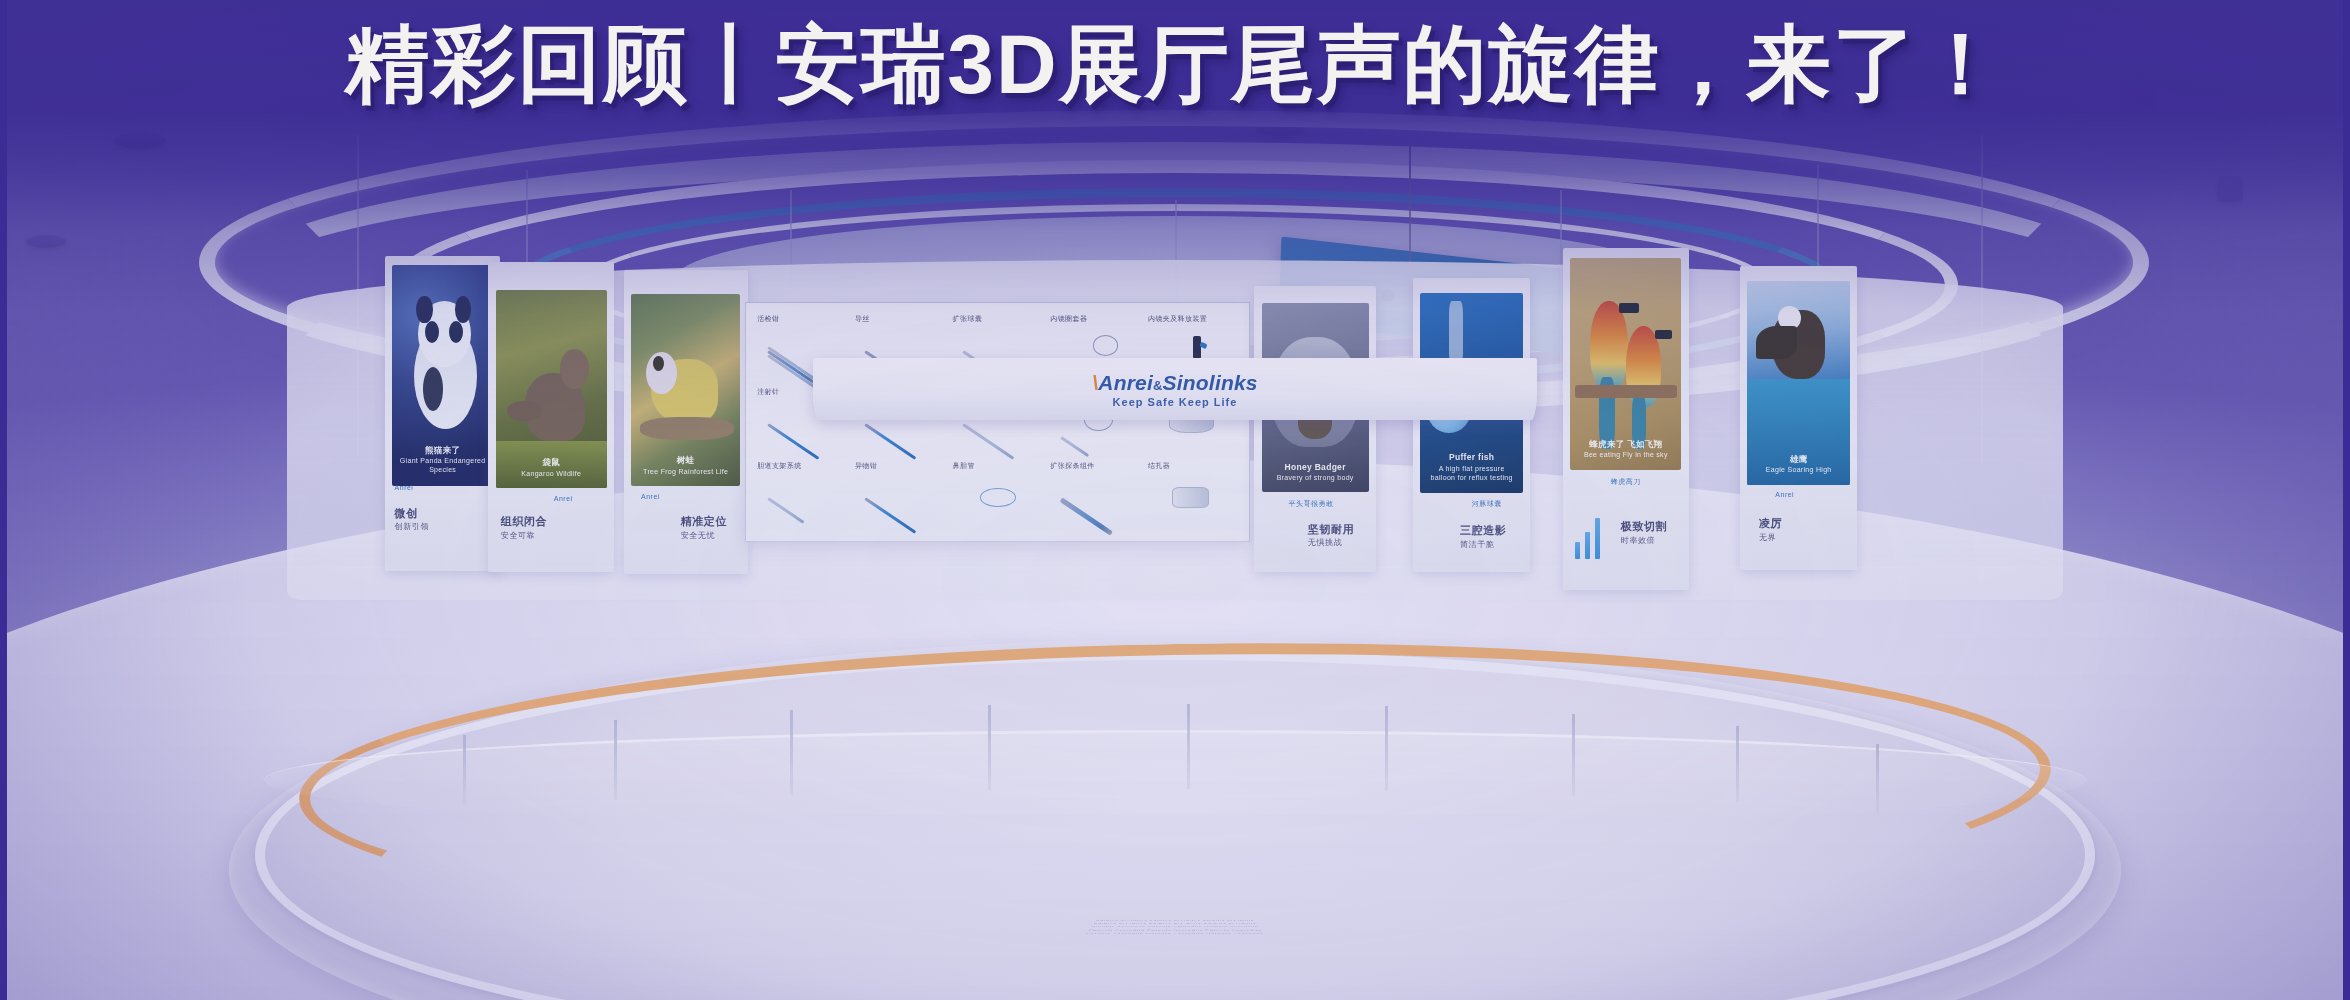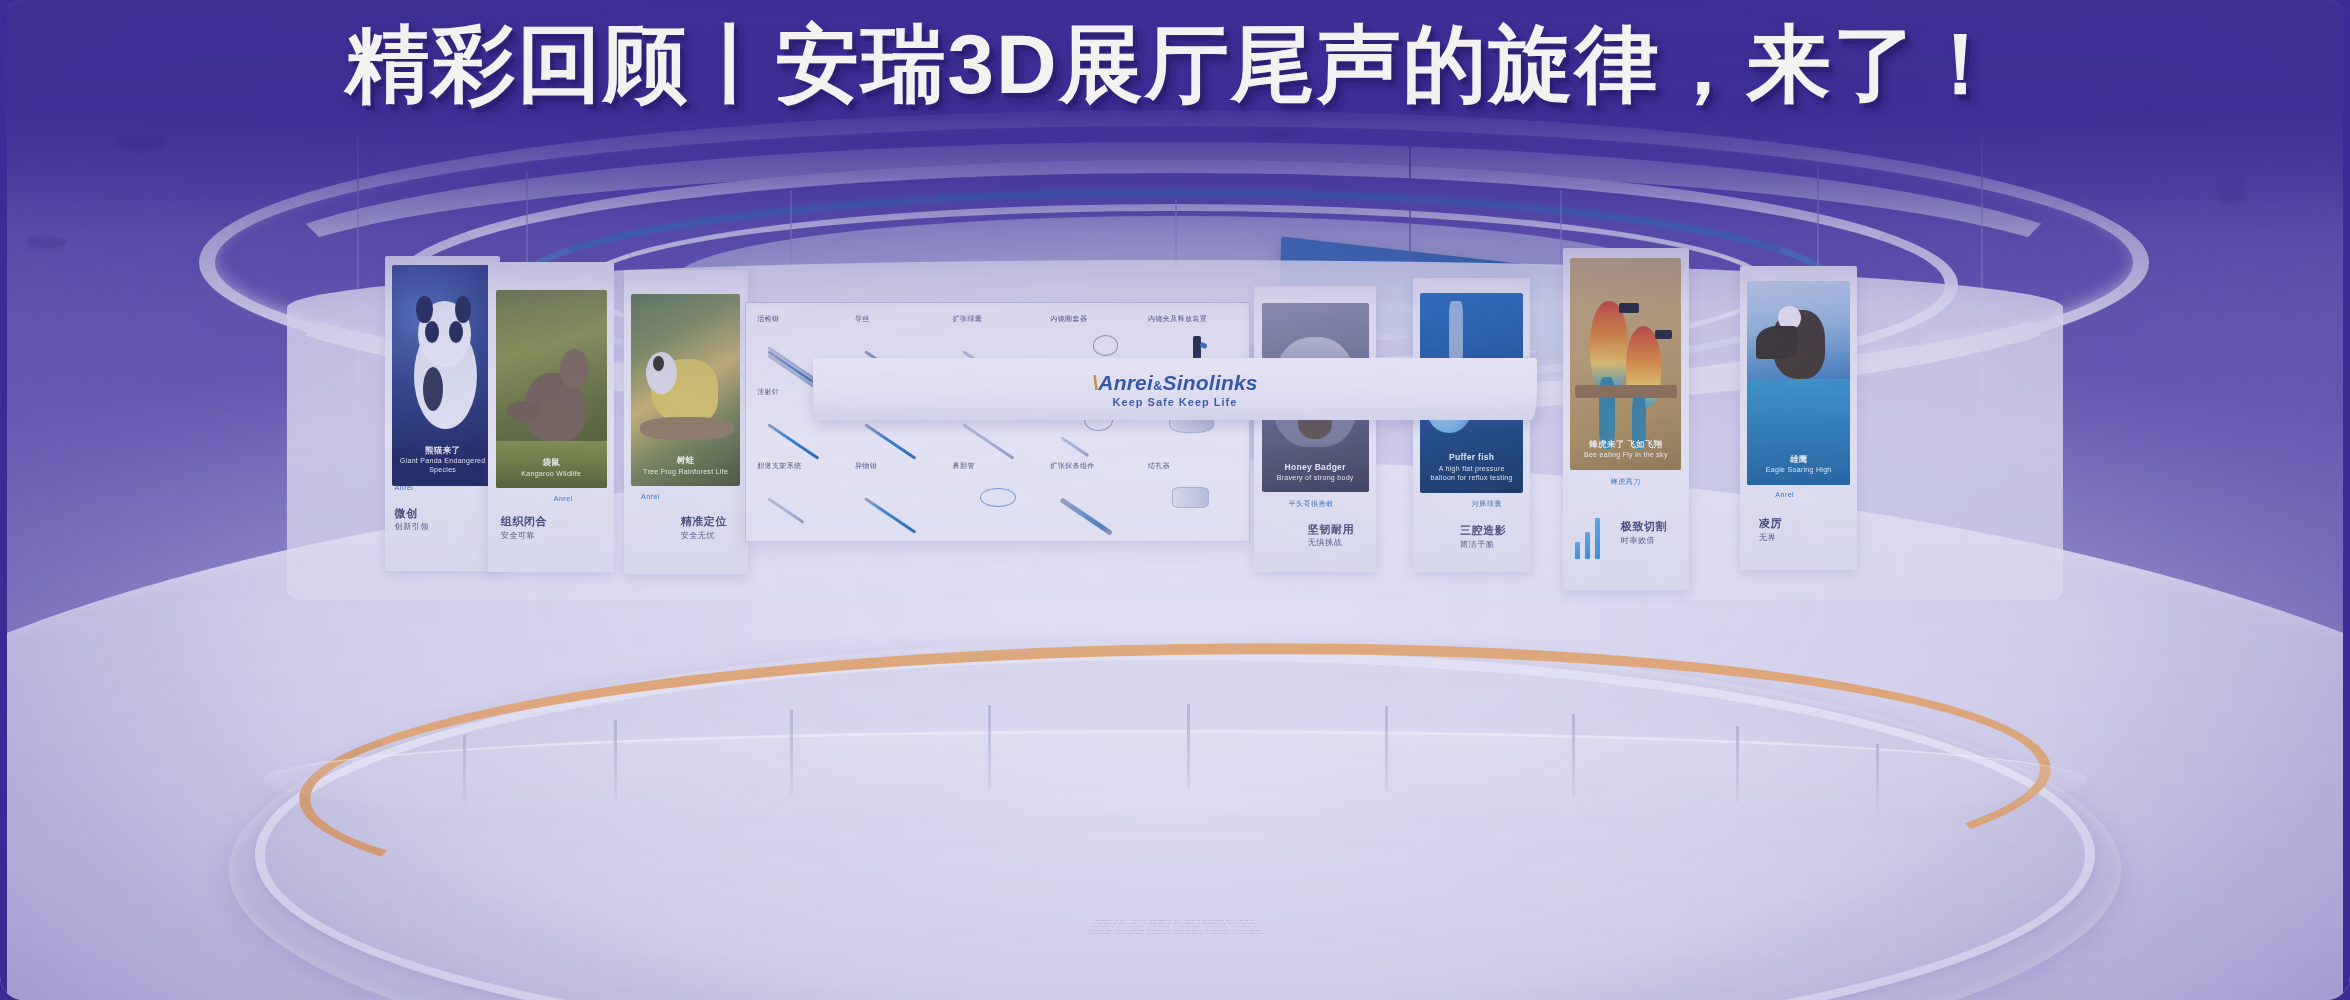--- a/index.html
+++ b/index.html
@@ -9,7 +9,6 @@
   #stage {
     position:relative; width:2350px; height:1000px; overflow:hidden;
     background:#6d28d9;
-    border-radius:24px;
   }
 
   

